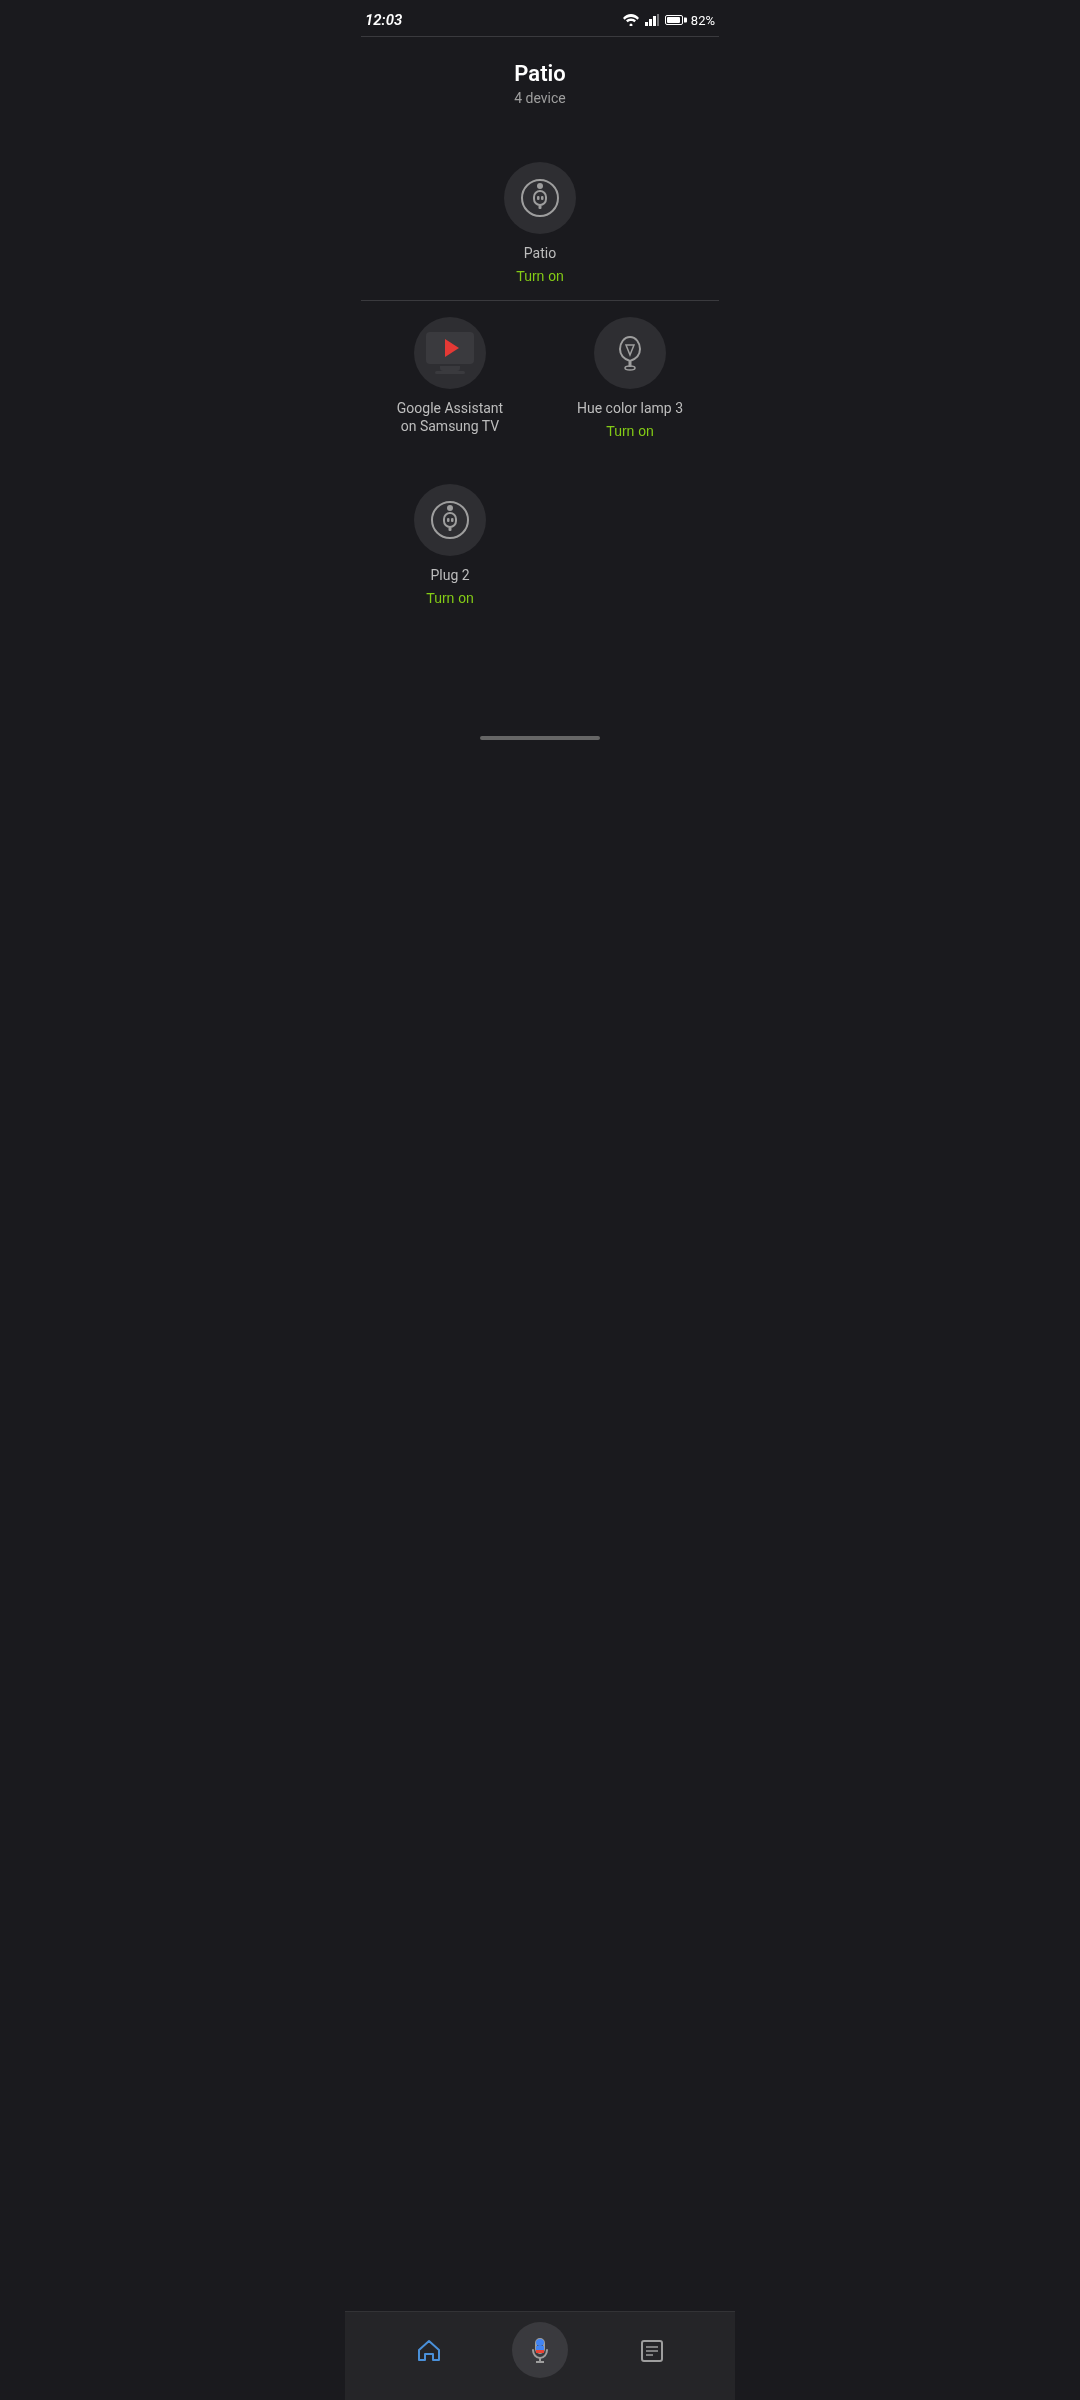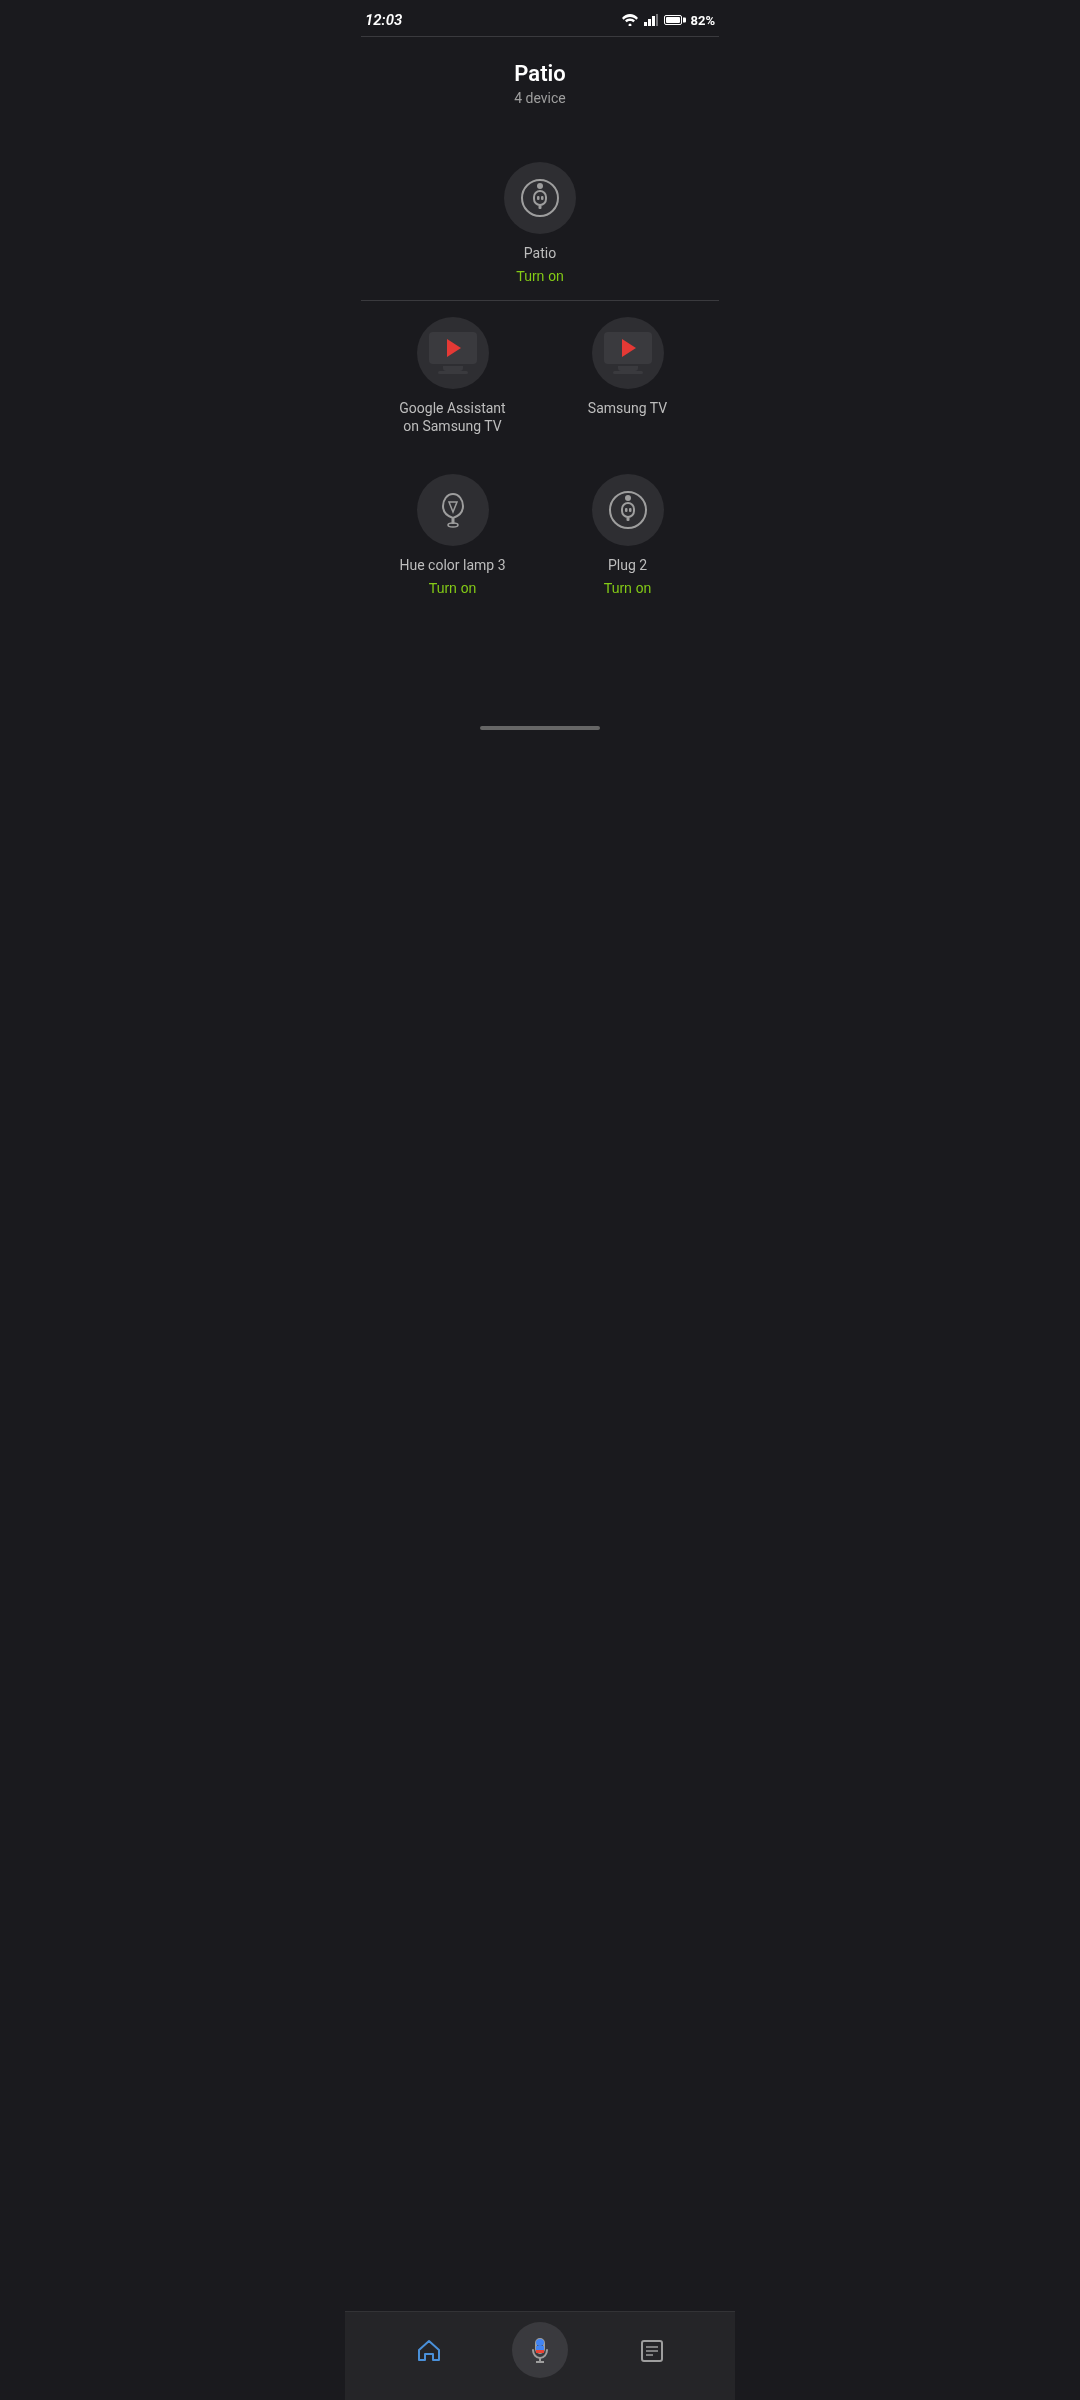--- a/index.html
+++ b/index.html
@@ -34,7 +34,7 @@
 
     .battery-text {
       font-size: 13px;
-      font-weight: 700;
+      font-weight: 400;
     }
 
     

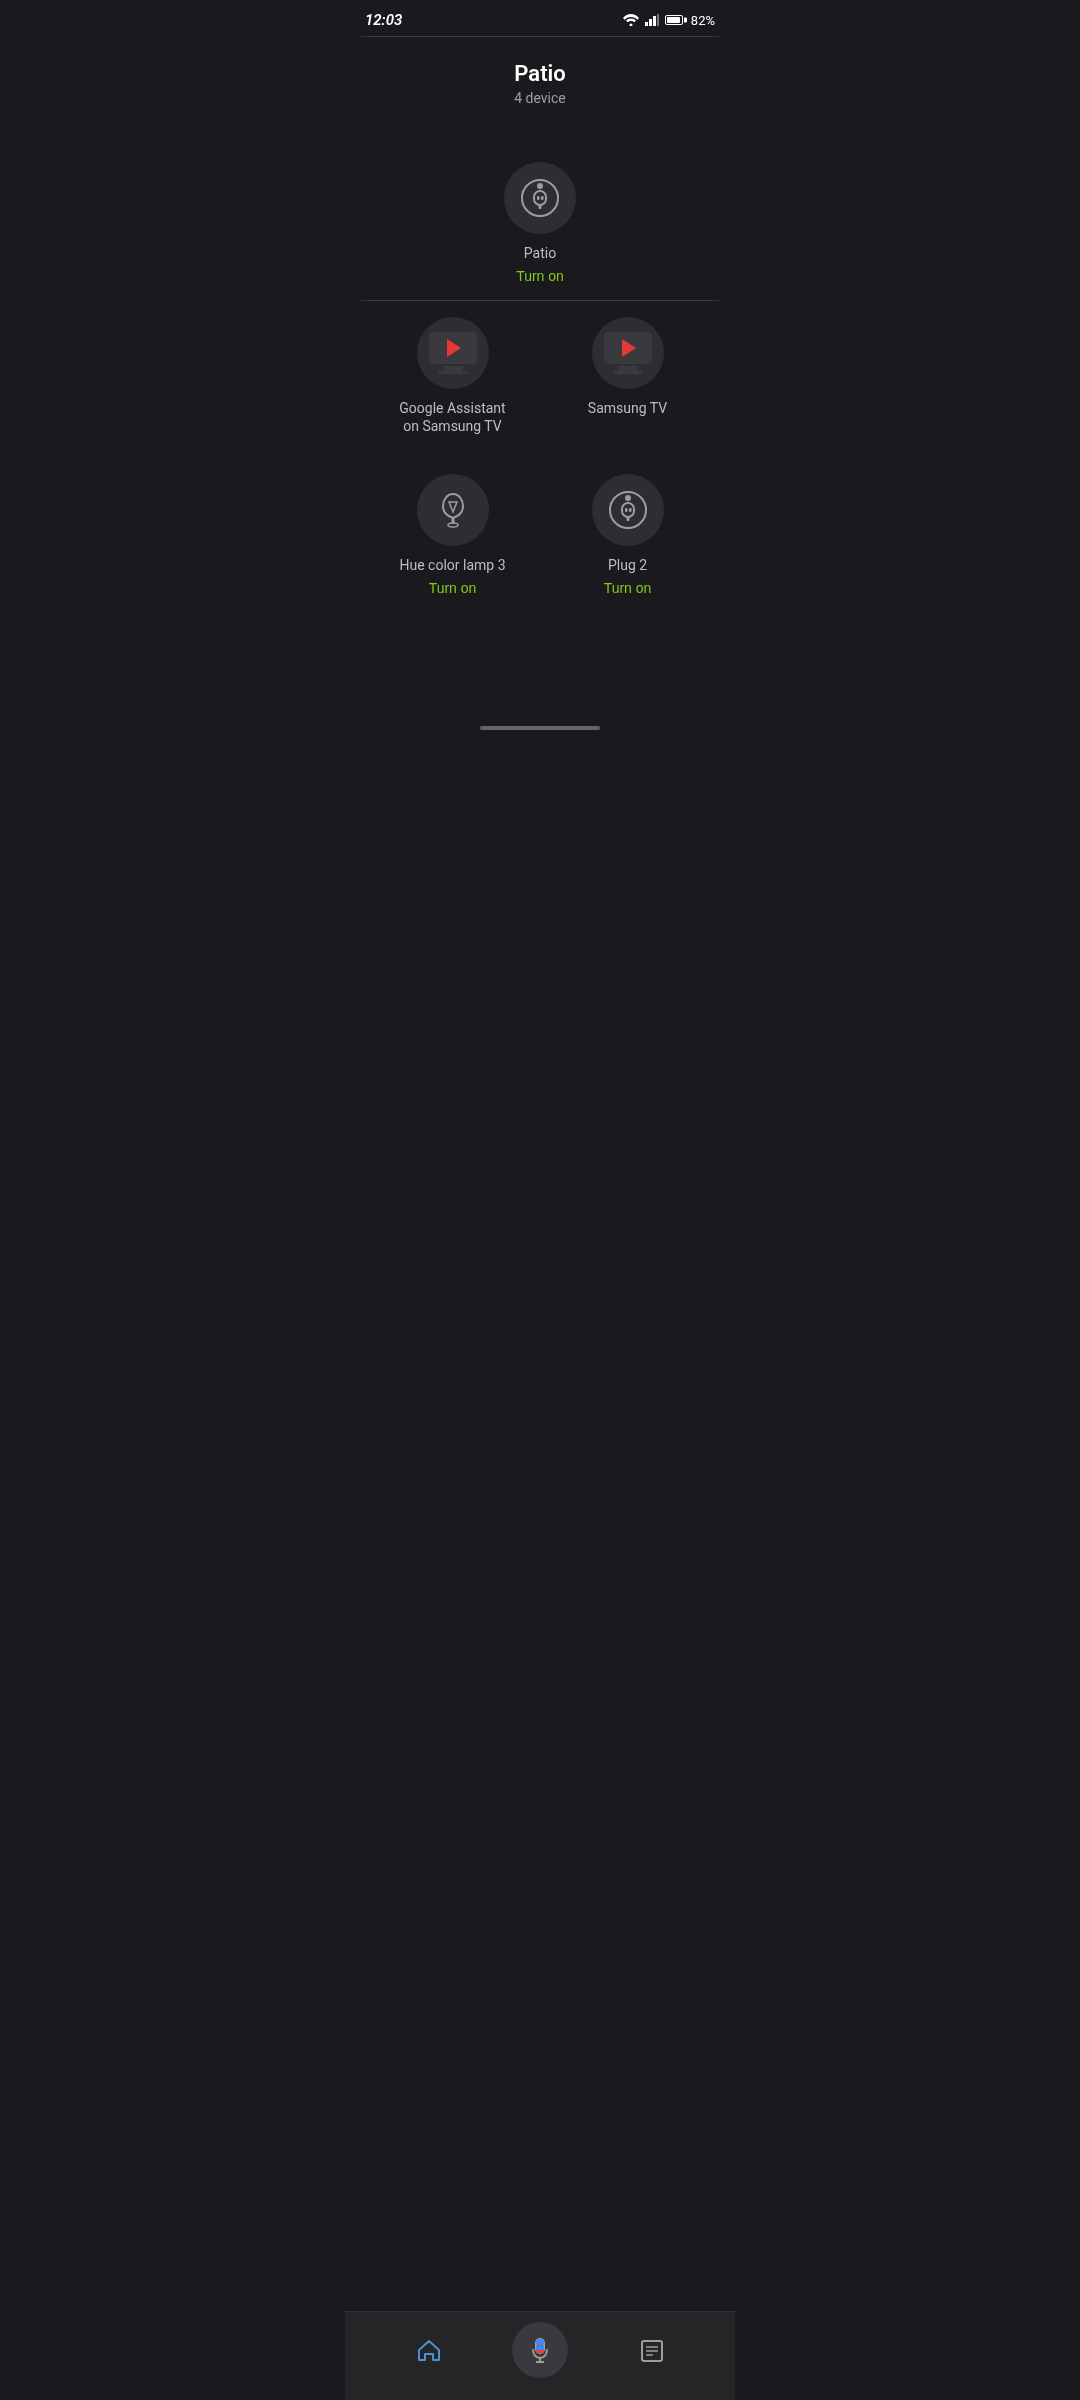--- a/index.html
+++ b/index.html
@@ -74,6 +74,7 @@
     .device-grid {
       display: grid;
       grid-template-columns: 1fr 1fr;
+      gap: 10px;
       padding: 0 20px 20px 20px;
     }
 

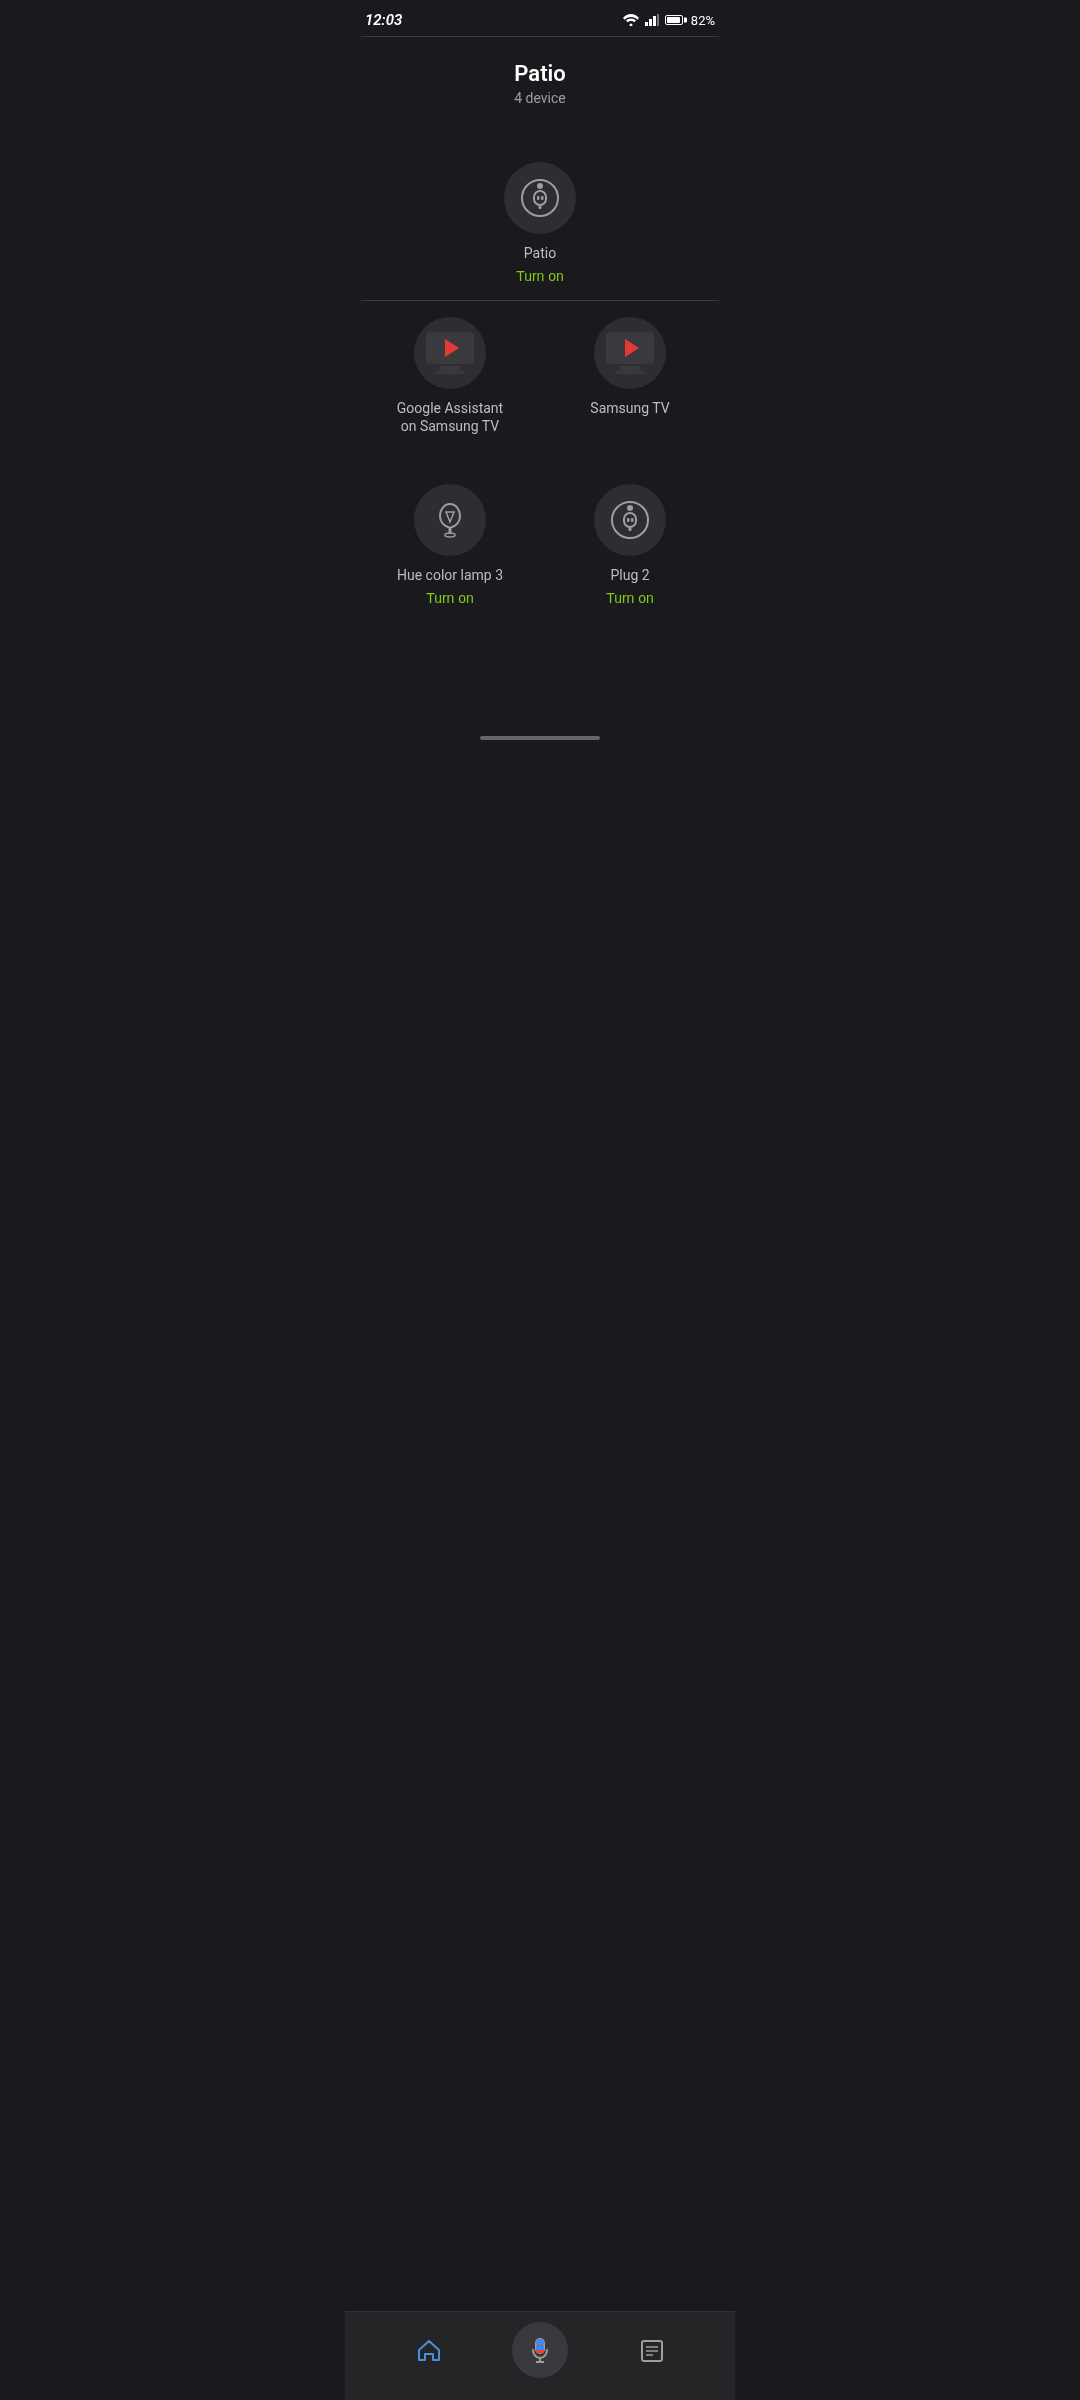--- a/index.html
+++ b/index.html
@@ -313,18 +313,6 @@
       <div class="device-name">Google Assistant<br>on Samsung TV</div>
     </div>
 
-    <div class="device-card">
-      <div class="device-icon-wrapper">
-        <div class="tv-icon">
-          <div class="tv-screen">
-            <div class="tv-play"></div>
-          </div>
-          <div class="tv-stand"></div>
-          <div class="tv-base"></div>
-        </div>
-      </div>
-      <div class="device-name">Samsung TV</div>
-    </div>
 
     <div class="device-card">
       <div class="device-icon-wrapper">

